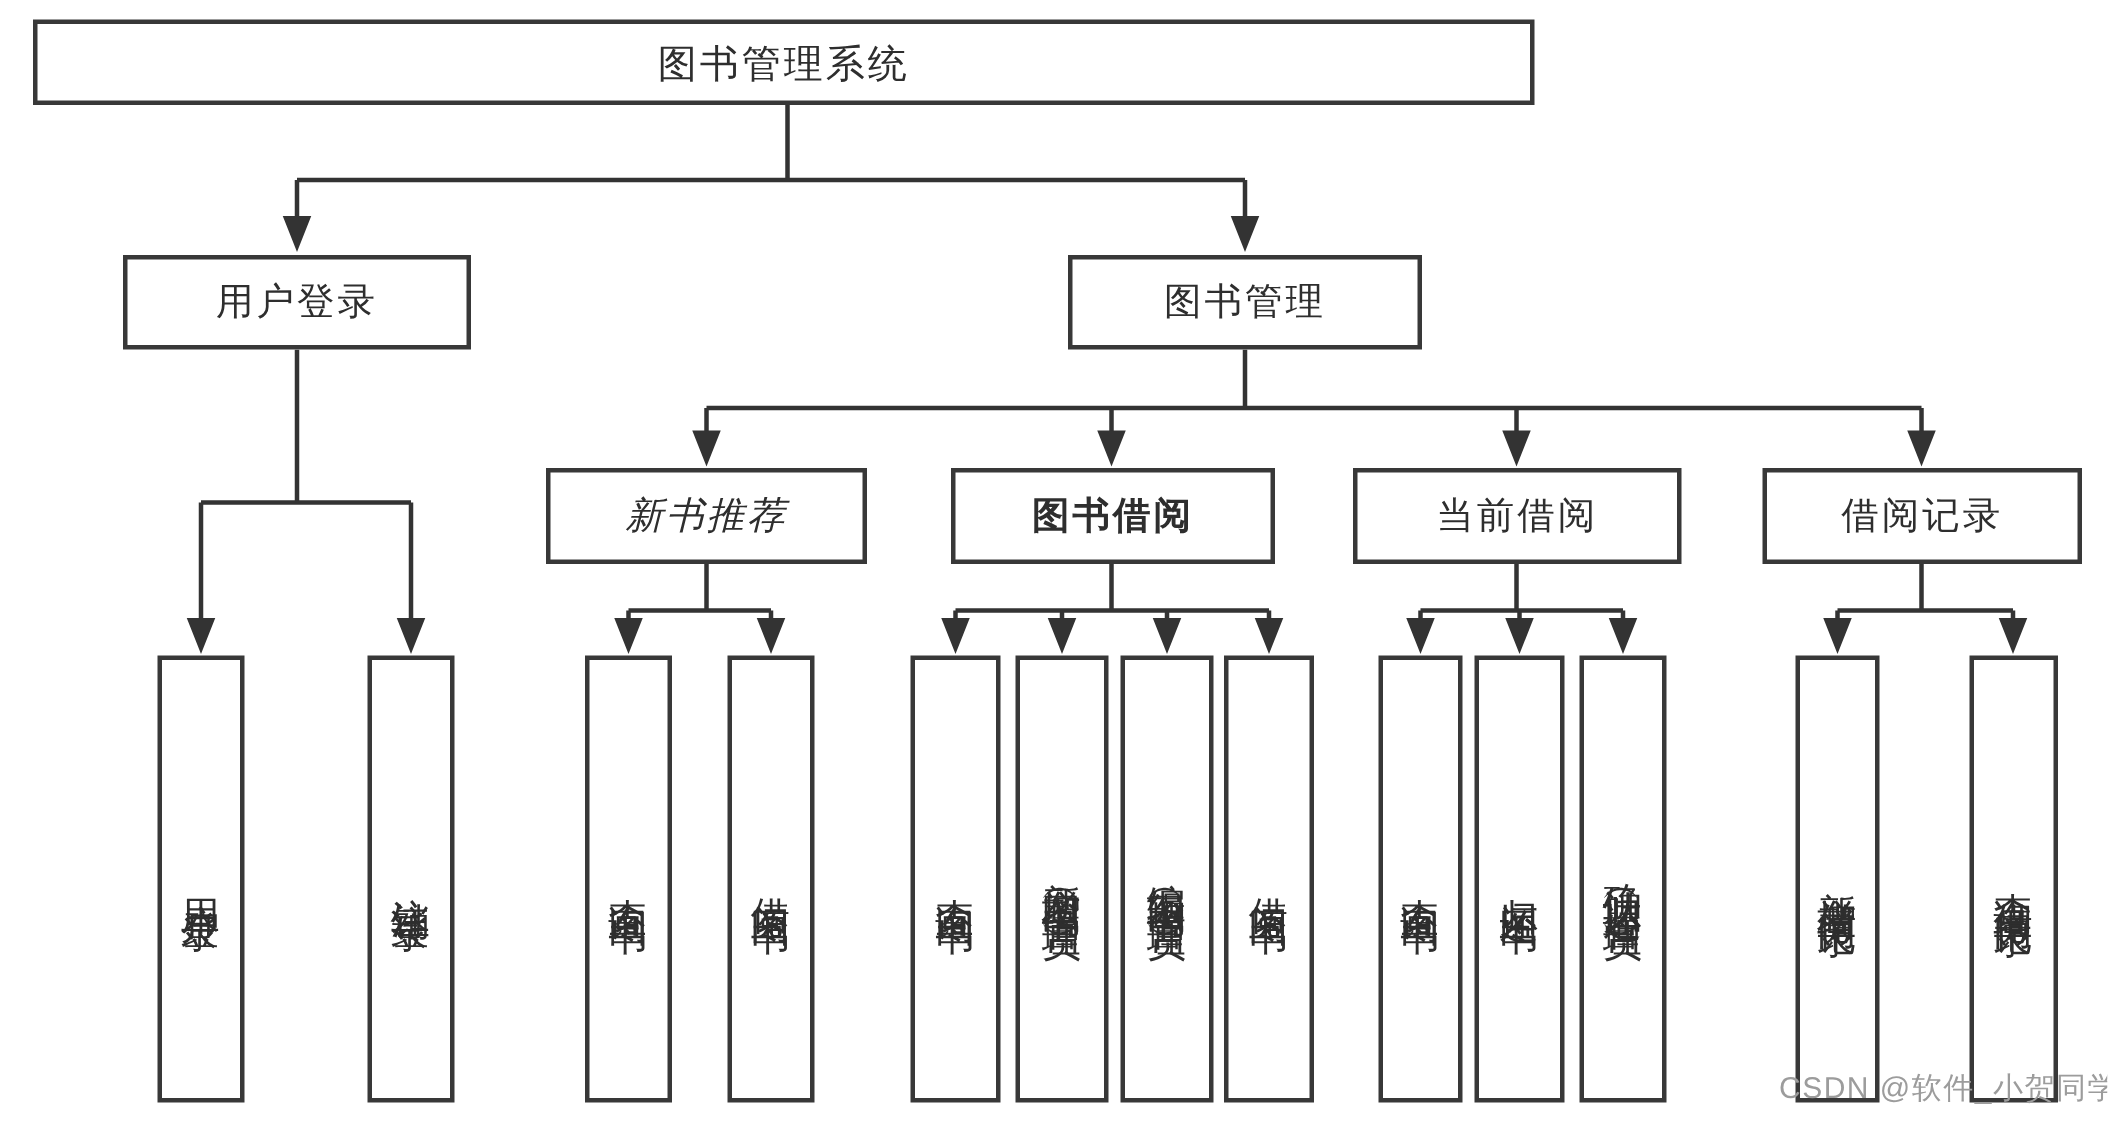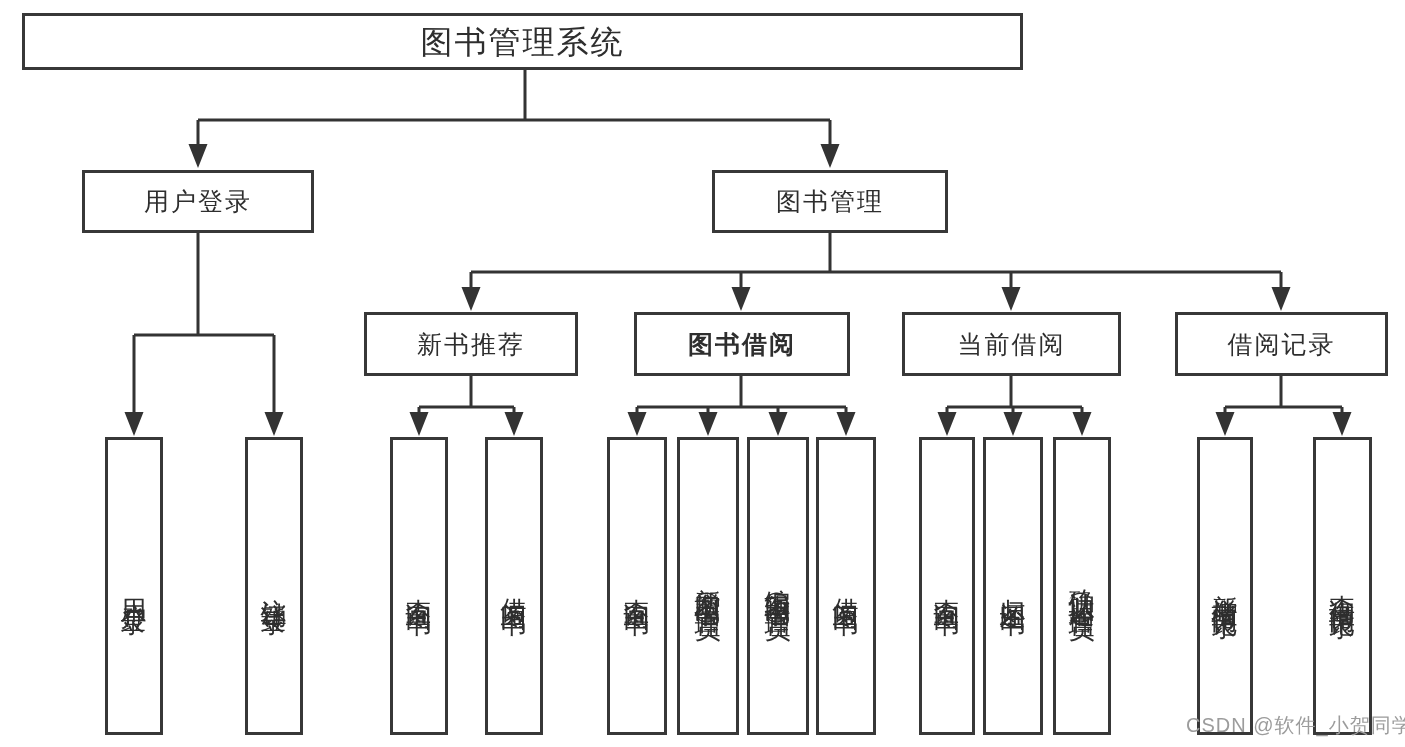--- a/index.html
+++ b/index.html
@@ -33,7 +33,7 @@
     z-index:2;
   }
   .hnode{font-size:25px;letter-spacing:2px;line-height:1;}
-  .root{font-size:32px;}
+  .root{font-size:26px;}
   .vnode .vtext{
     writing-mode:vertical-rl;
     text-orientation:mixed;

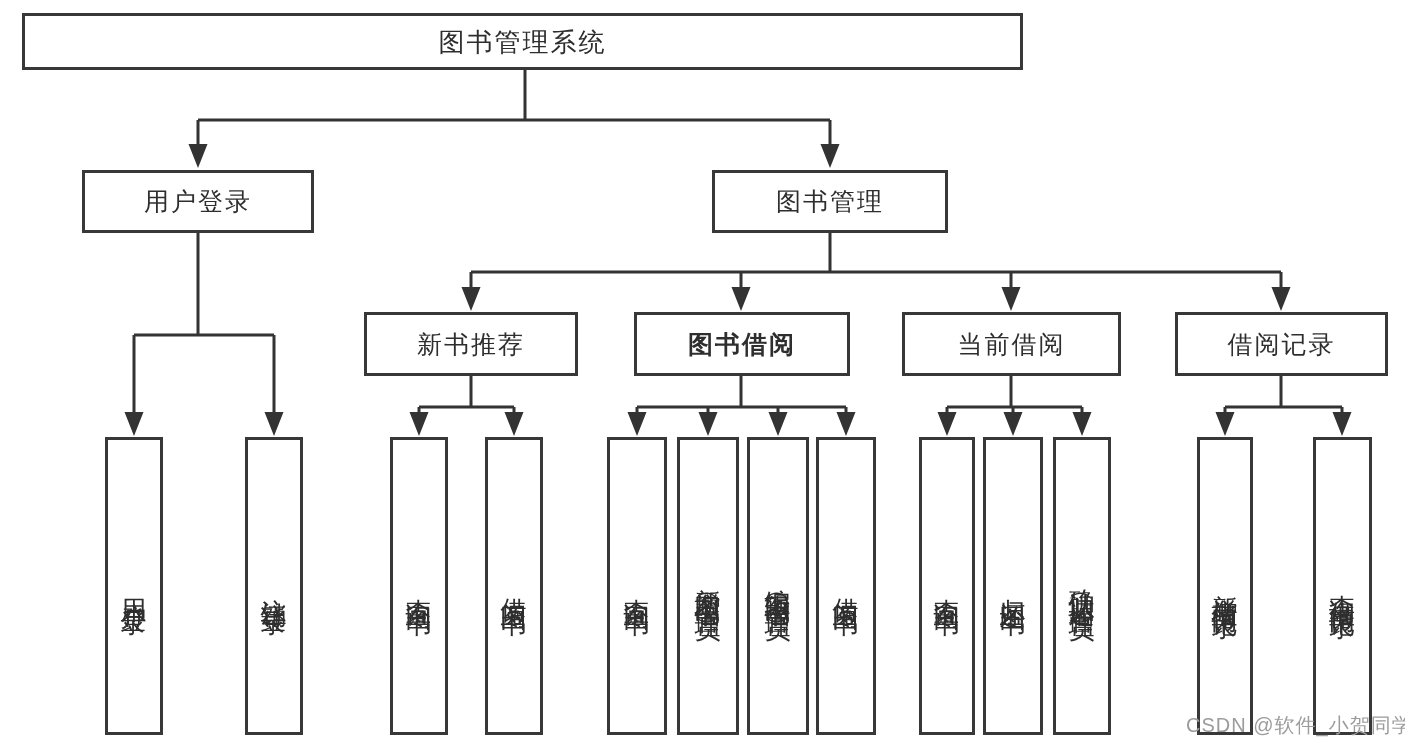--- a/index.html
+++ b/index.html
@@ -99,7 +99,7 @@
     <span>图书管理</span>
   </div>
 
-  <div class="node hnode" style="left:364px;top:312px;width:214px;height:64px;">
+  <div class="node hnode" style="left:364px;top:312px;width:214px;height:64px;font-style:italic;">
     <span>新书推荐</span>
   </div>
   <div class="node hnode" style="left:634px;top:312px;width:216px;height:64px;font-weight:bold;">

